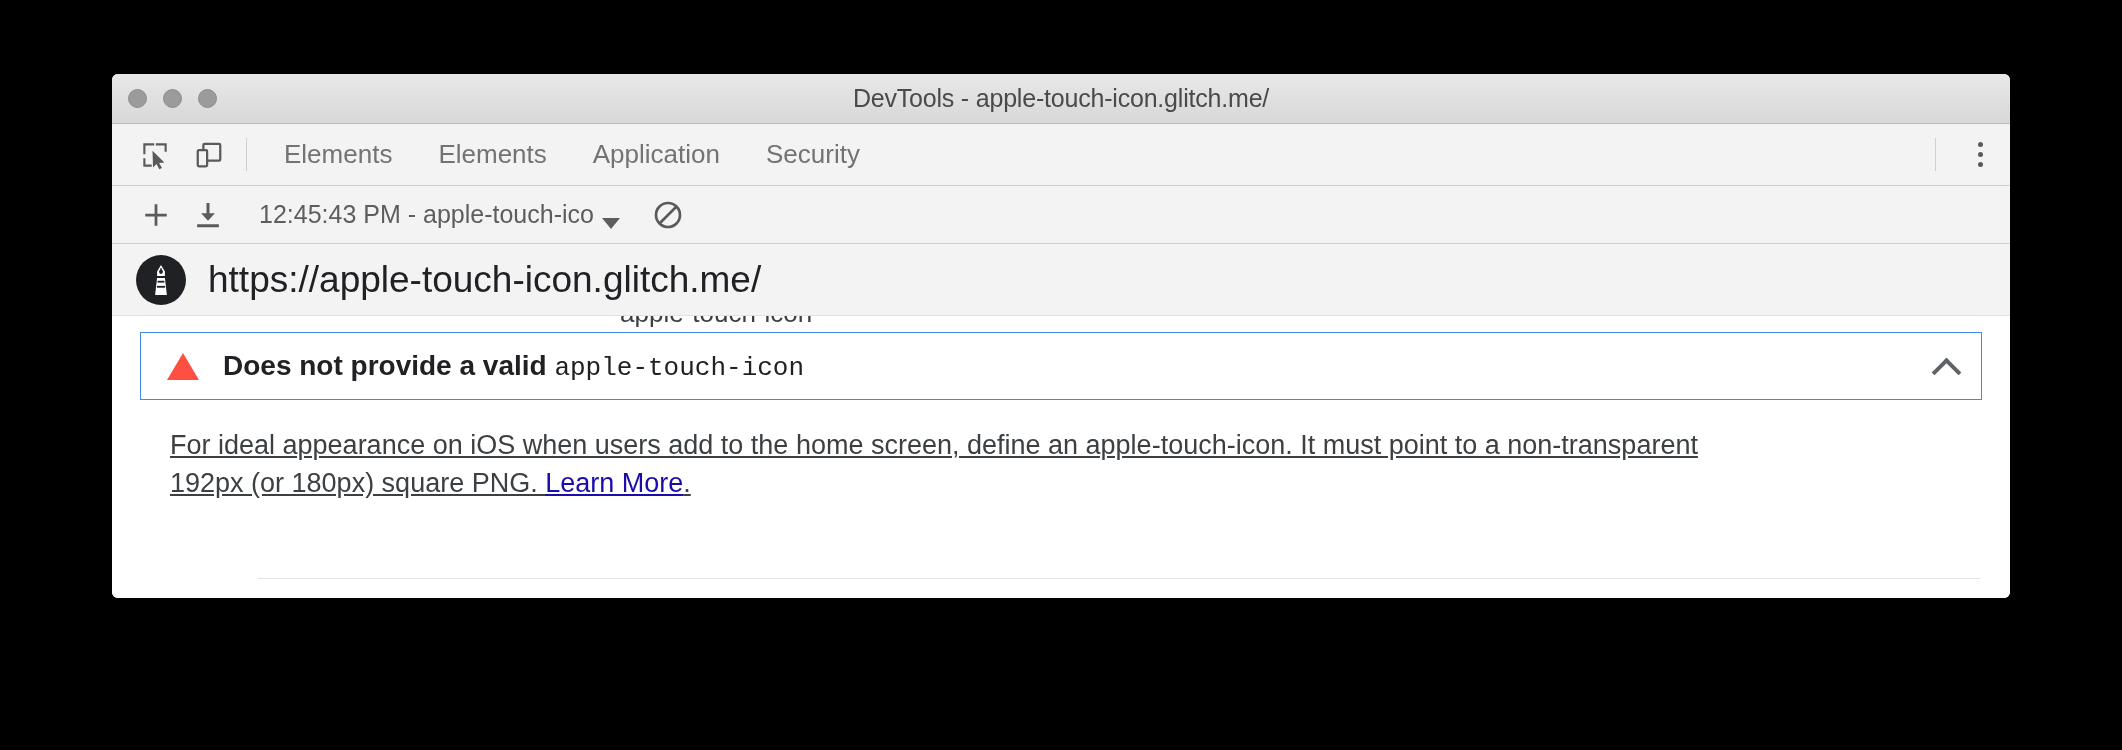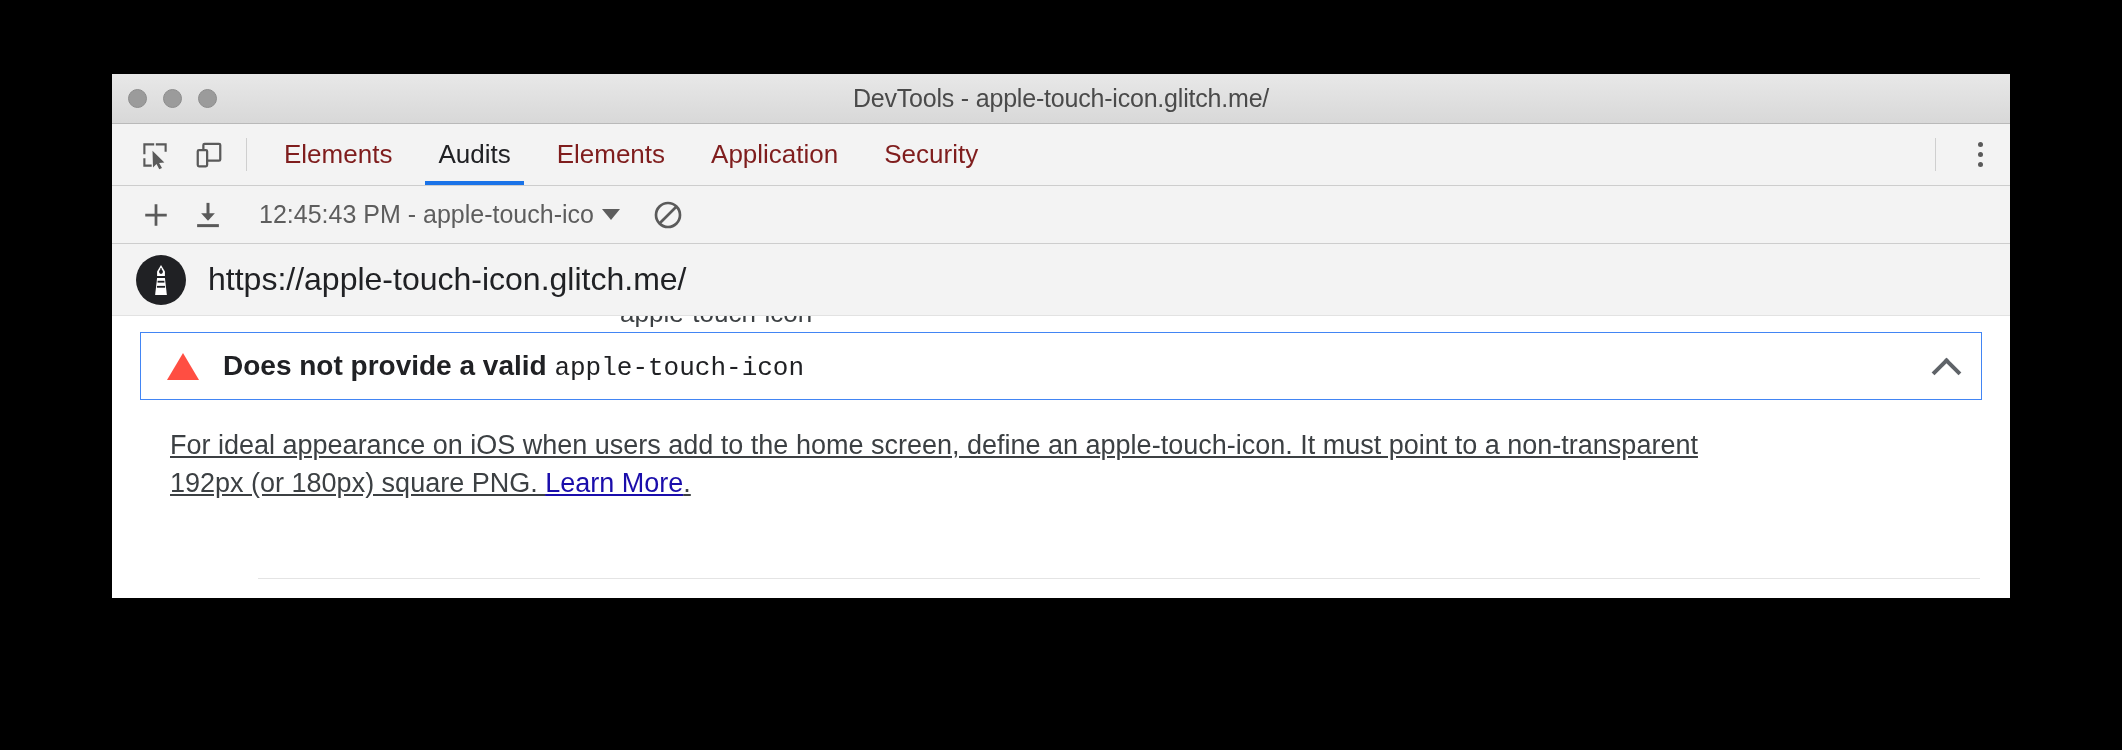--- a/index.html
+++ b/index.html
@@ -20,7 +20,7 @@
     width: 1898px;
     height: 524px;
     background: #ffffff;
-    border-radius: 0;
+    border-radius: 6px;
     overflow: hidden;
     display: flex;
     flex-direction: column;

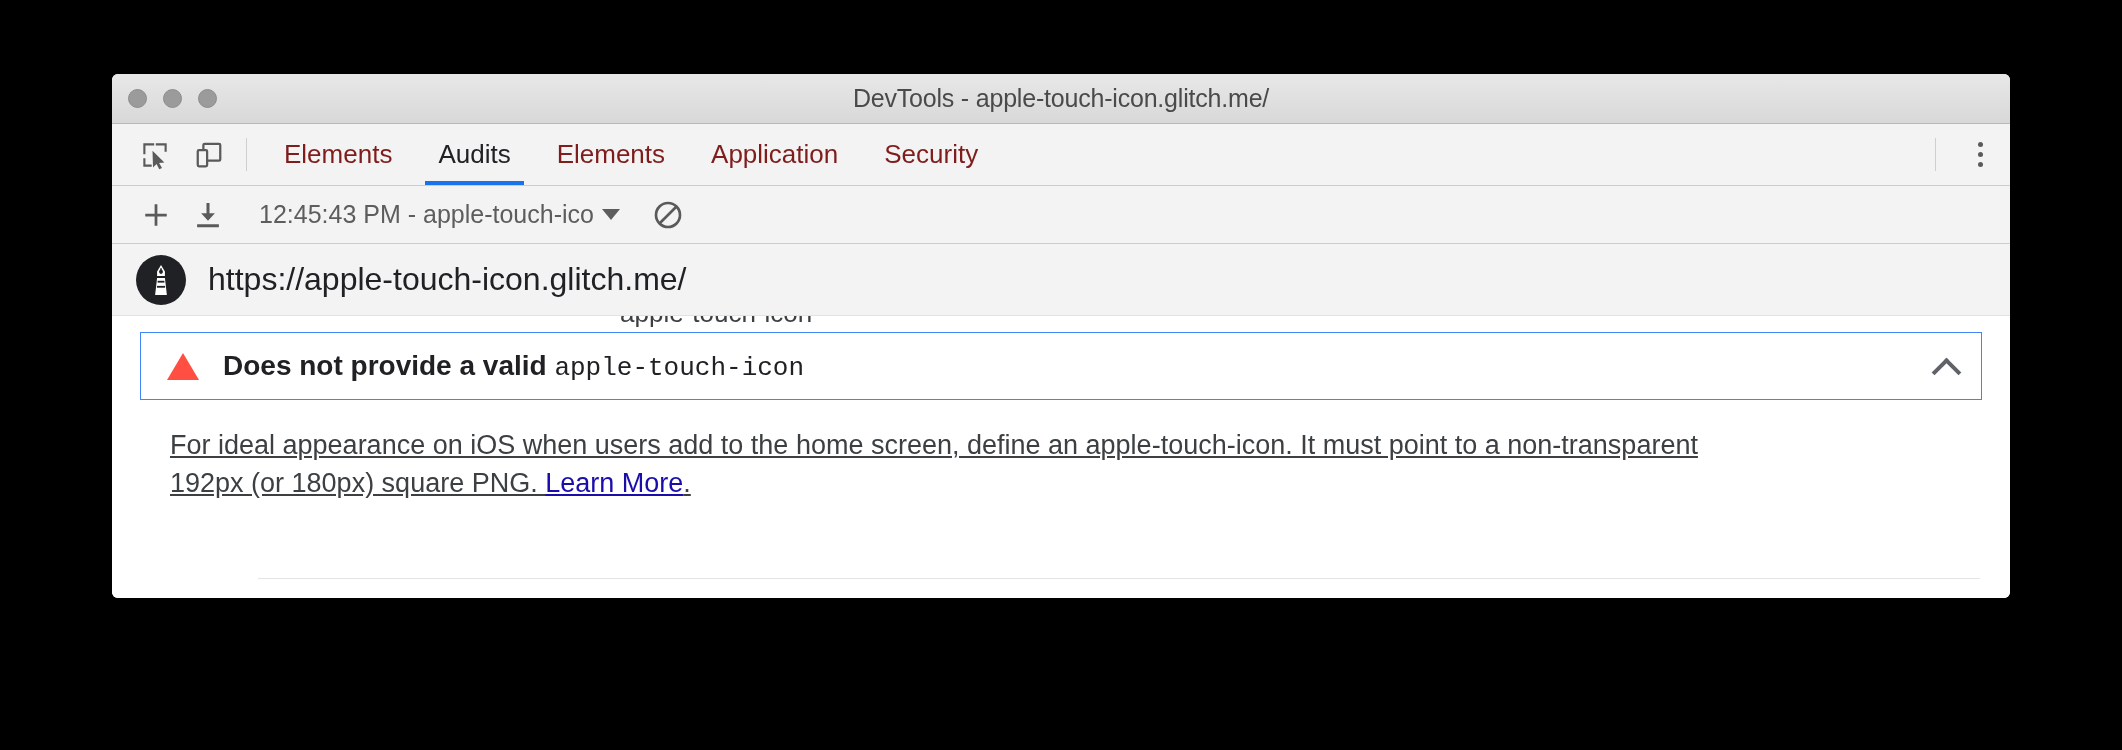--- a/index.html
+++ b/index.html
@@ -89,7 +89,7 @@
     align-items: center;
     padding: 0 23px;
     font-size: 26px;
-    color: #7f1d1d;
+    color: #737373;
     white-space: nowrap;
     position: relative;
     cursor: default;

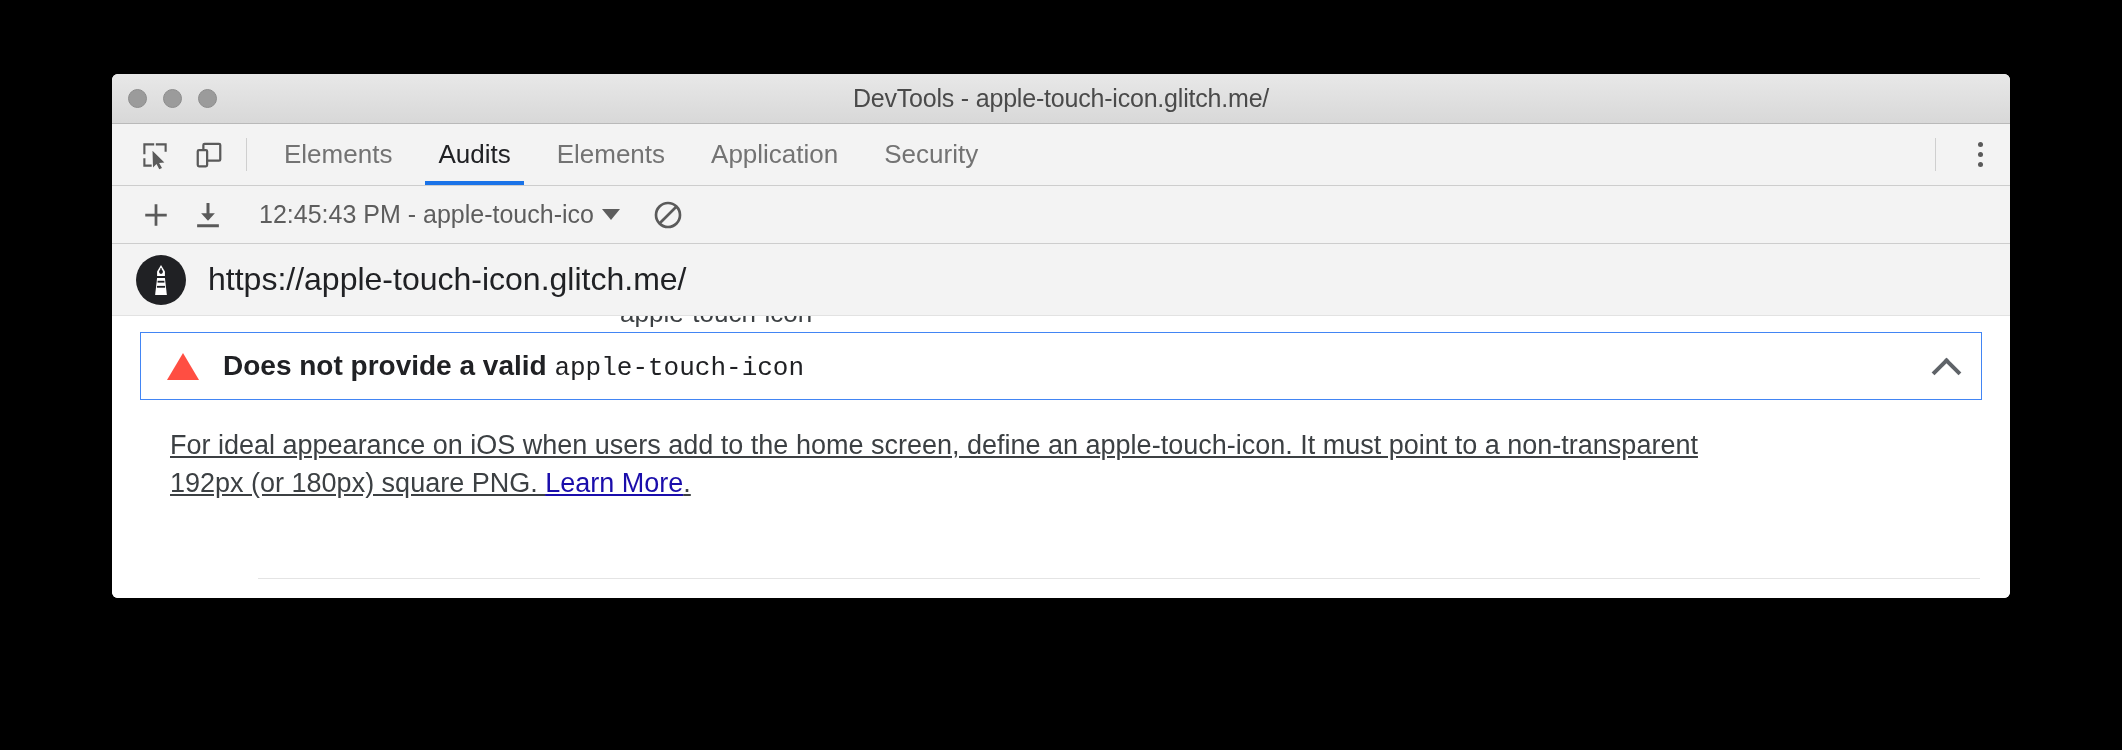--- a/index.html
+++ b/index.html
@@ -307,9 +307,6 @@
 
     <div class="panel-tab">
       <span>Elements</span>
-    </div>
-    <div class="panel-tab active">
-      <span>Audits</span>
     </div>
     <div class="panel-tab">
       <span>Elements</span>

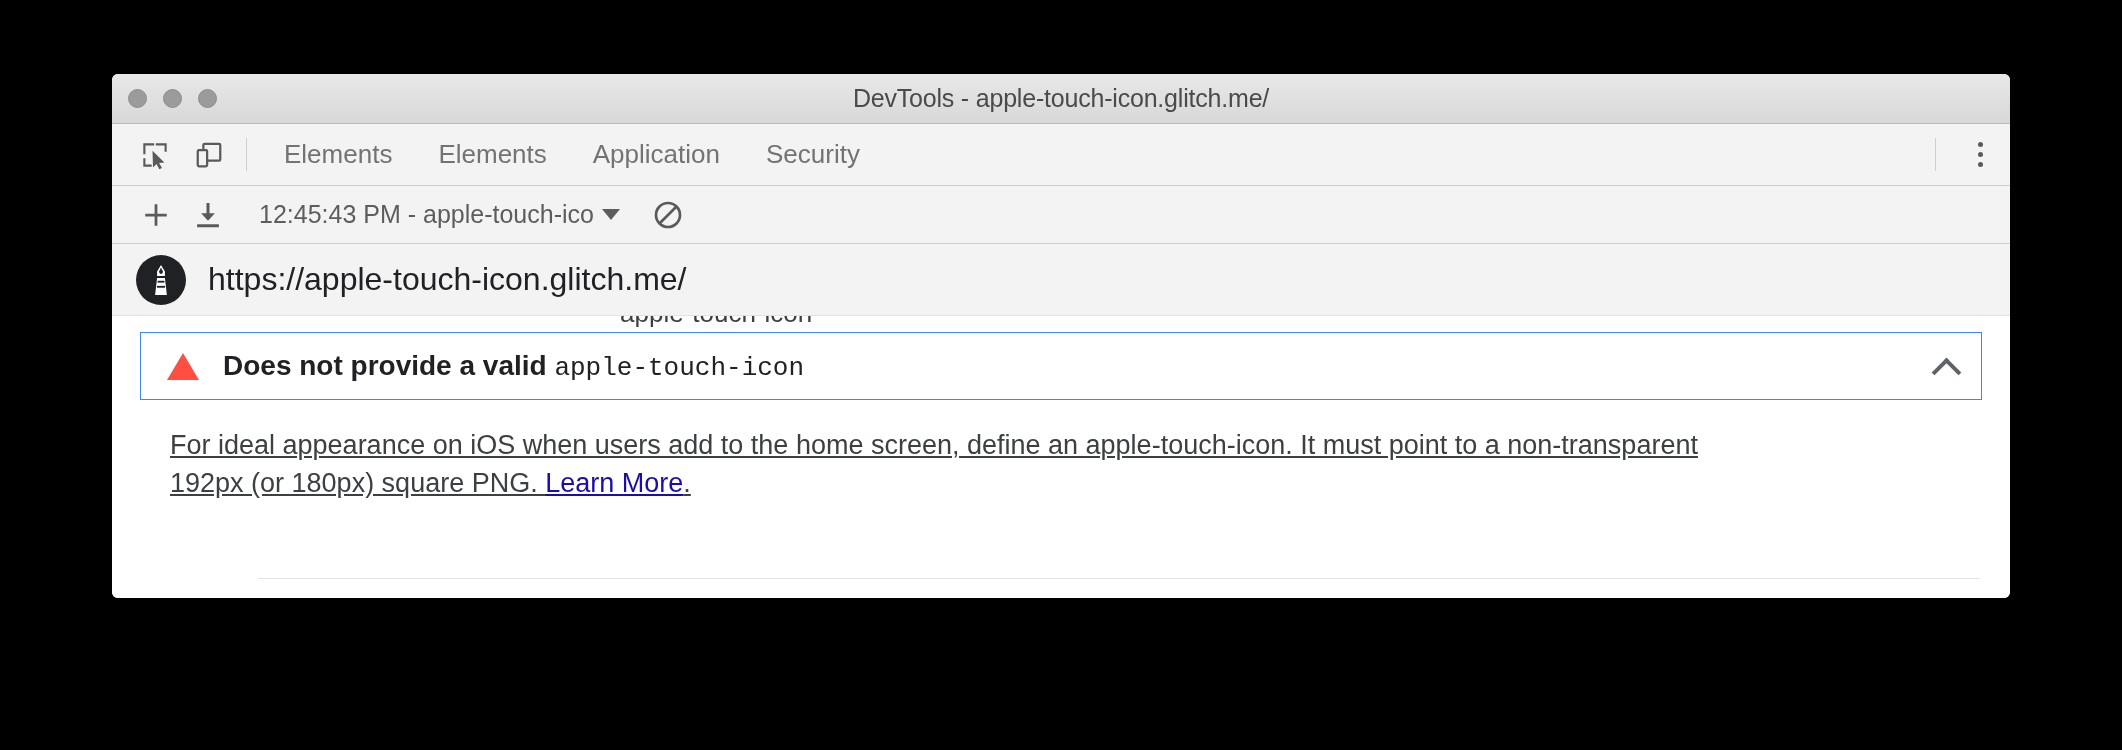--- a/index.html
+++ b/index.html
@@ -141,7 +141,7 @@
   }
   #report-select {
     display: flex;
-    align-items: center;
+    align-items: flex-end;
     gap: 8px;
     max-width: 400px;
     cursor: default;

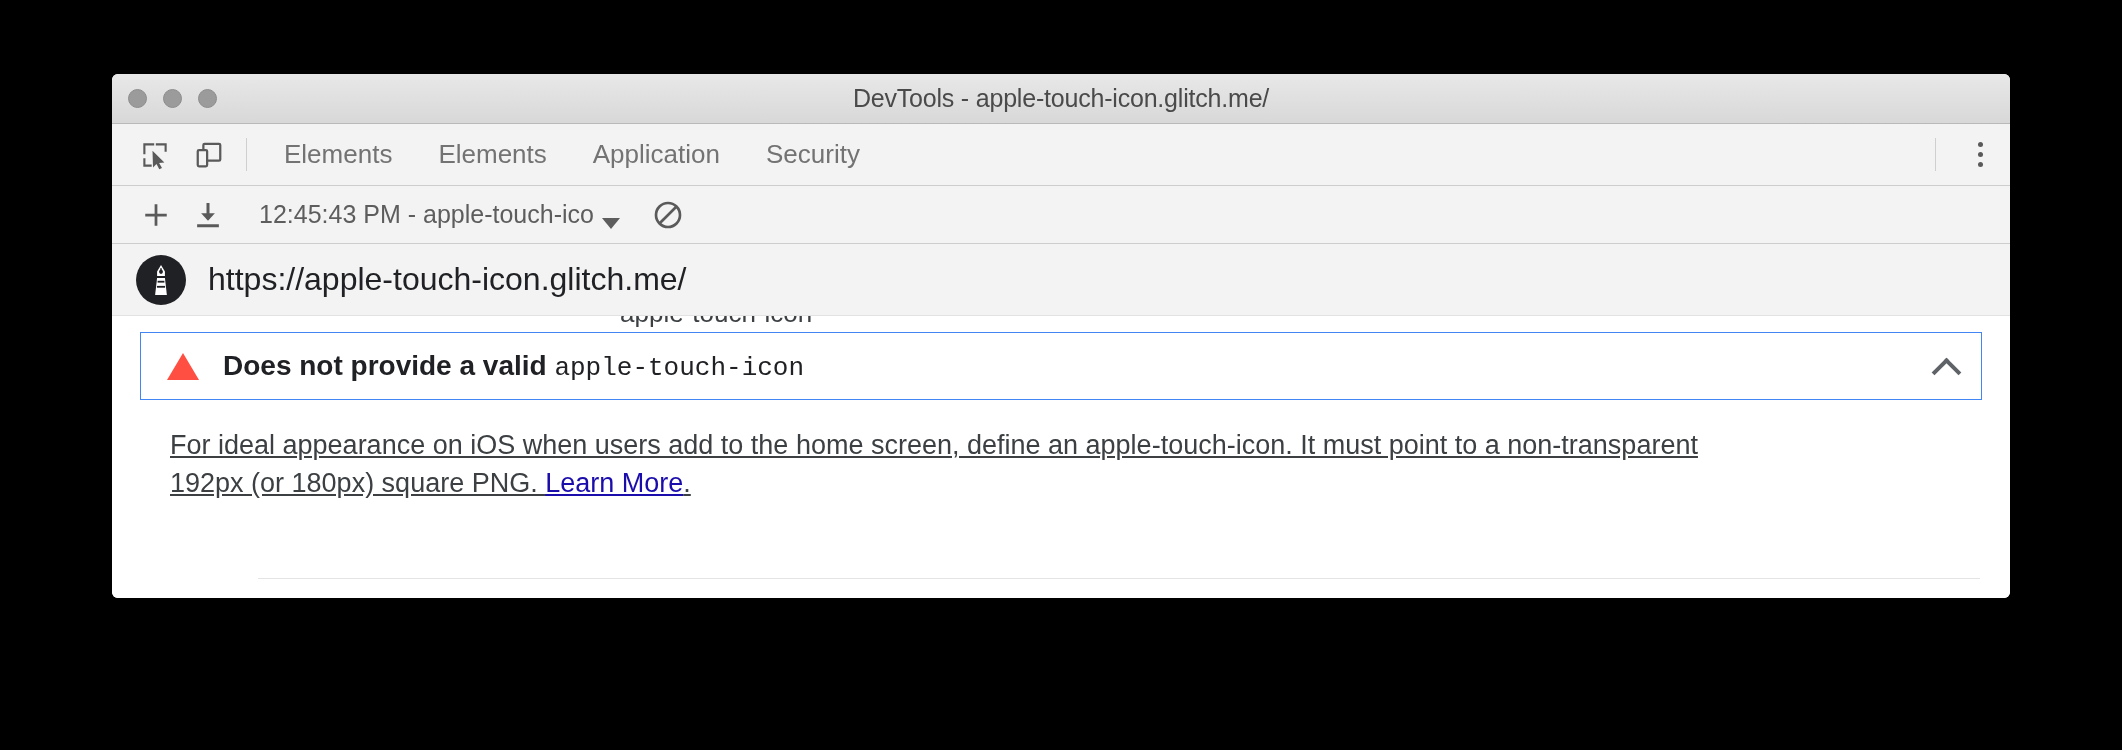--- a/index.html
+++ b/index.html
@@ -183,7 +183,7 @@
     flex: 0 0 50px;
   }
   #report-url {
-    font-size: 32px;
+    font-size: 37px;
     color: #202124;
     white-space: nowrap;
   }

